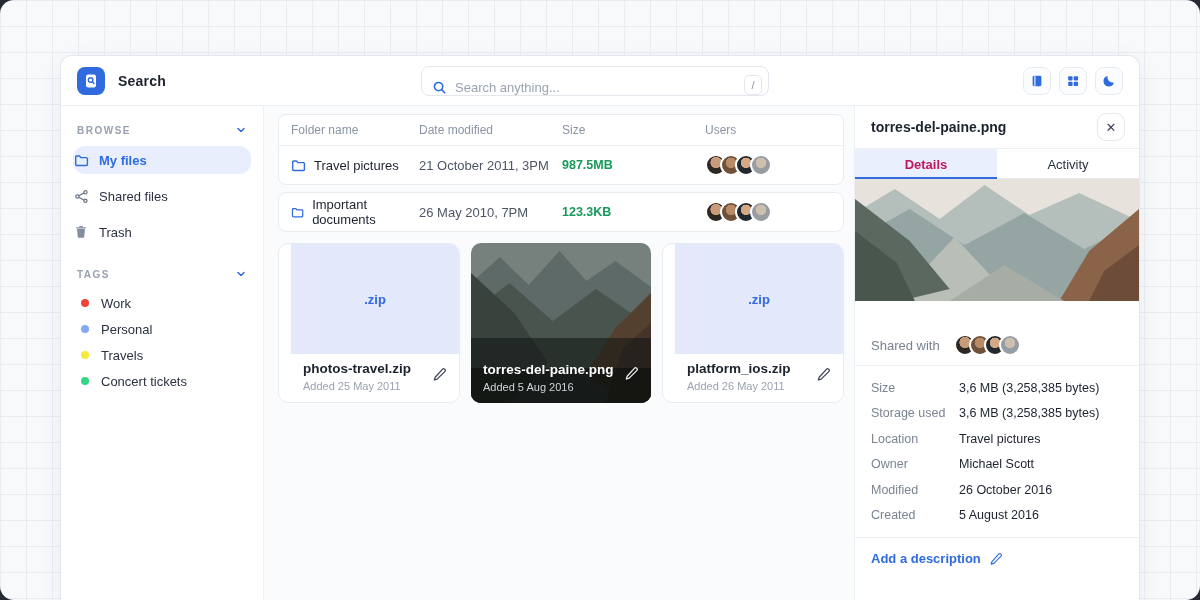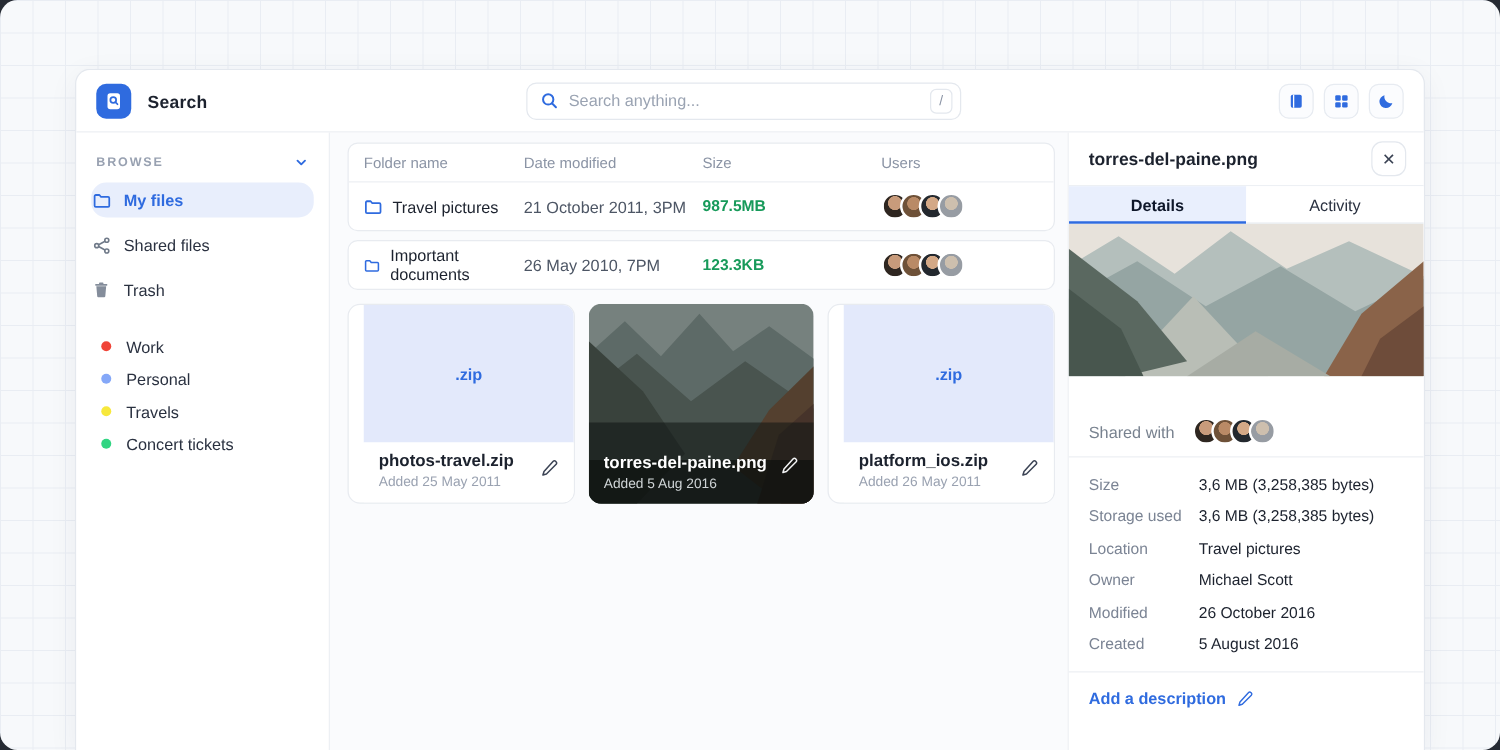--- a/index.html
+++ b/index.html
@@ -26,7 +26,7 @@
   .app-title { font-size:14px; font-weight:bold; color:#1c222e; margin-left:13px; letter-spacing:.2px; }
   .searchwrap { position:absolute; left:360px; width:348px; height:30px;
     border:1px solid #e4e8ee; border-radius:8px; background:#fff;
-    display:flex; align-items:center; padding:0 6px 0 10px; }
+    display:flex; align-items:flex-end; padding:0 6px 0 10px; }
   .searchwrap input { border:none; outline:none; flex:1; font-size:13px; color:#3c4352;
     font-family:"Liberation Sans",sans-serif; background:transparent; margin-left:8px; }
   .searchwrap input::placeholder { color:#9aa3b2; }

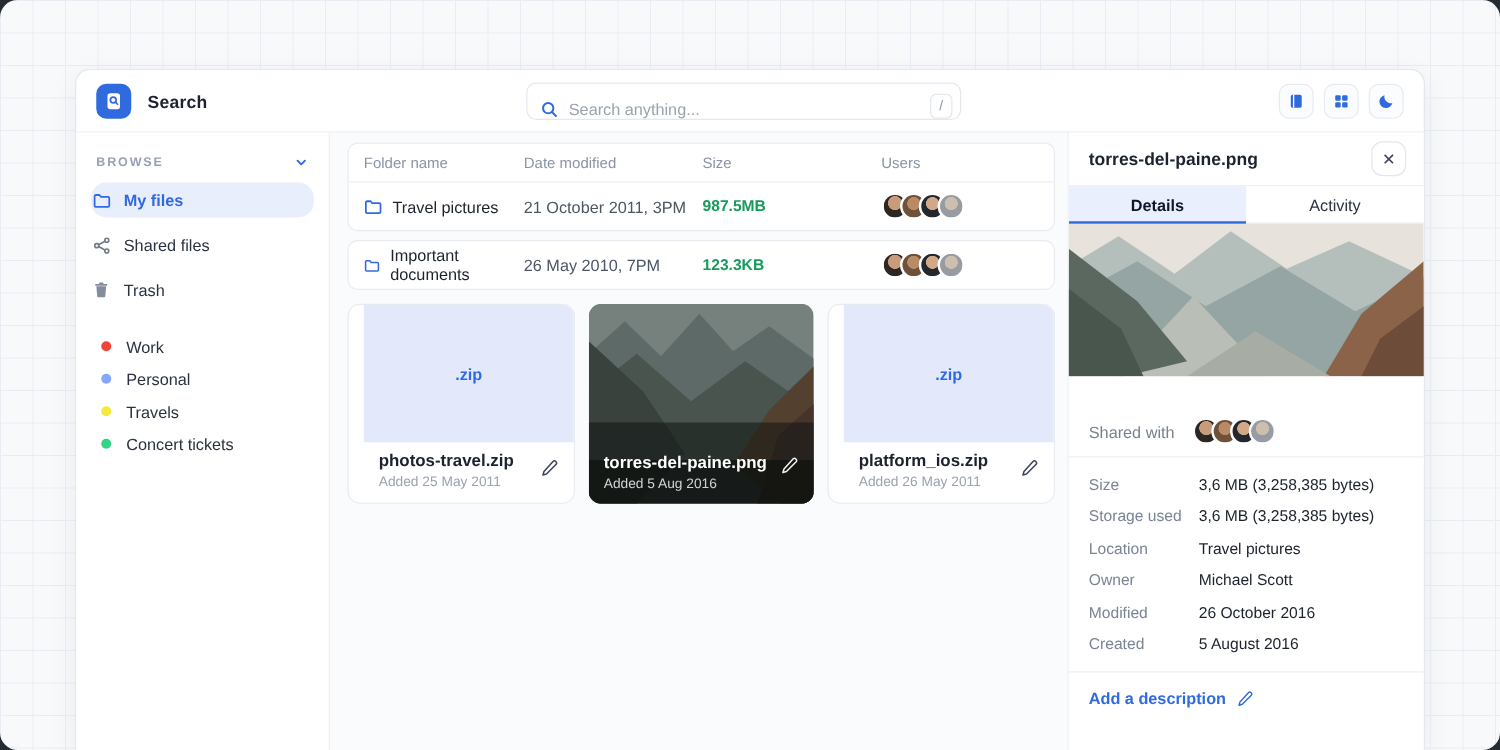--- a/index.html
+++ b/index.html
@@ -103,7 +103,7 @@
   .tabs { display:flex; height:30px; flex:0 0 30px; }
   .tab { flex:1; display:flex; align-items:center; justify-content:center; font-size:13px;
     color:#2a3140; background:#fff; box-shadow:inset 0 -1px 0 #e6eaf0; cursor:pointer; }
-  .tab.active { color:#0f172a; font-weight:bold; background:#e9effd; box-shadow:inset 0 -2px 0 #2f6bdf; }
+  .tab.active { color:#be185d; font-weight:bold; background:#e9effd; box-shadow:inset 0 -2px 0 #2f6bdf; }
   .preview { height:122px; flex:0 0 122px; }
   .preview svg { width:100%; height:100%; display:block; }
   .shared-row { height:41px; flex:0 0 41px; display:flex; align-items:center; gap:14px;

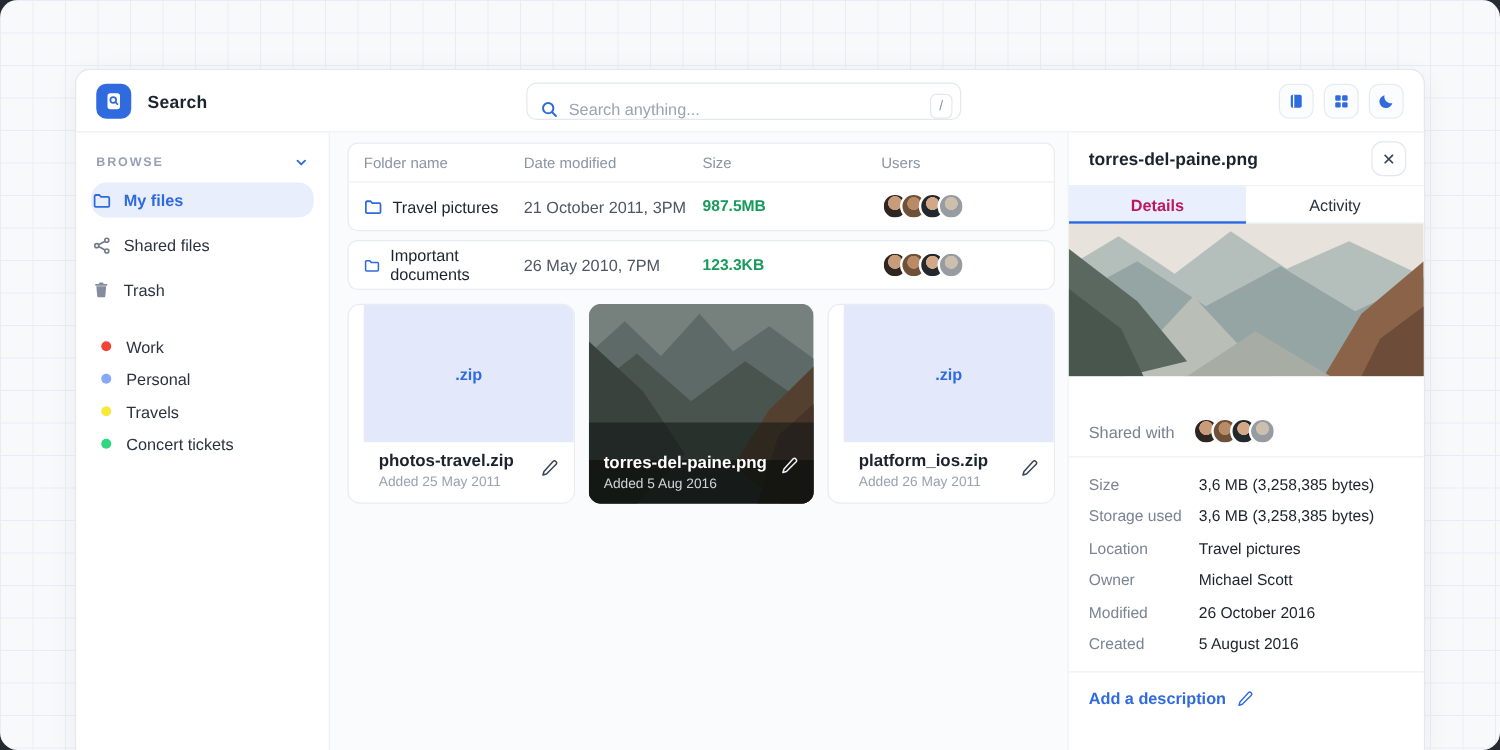--- a/index.html
+++ b/index.html
@@ -209,6 +209,12 @@
       </div>
 
       <div class="tags-block">
+        <div class="caption-row">
+          <span class="caption">TAGS</span>
+          <svg width="12" height="12" viewBox="0 0 16 16">
+            <path d="M4 6l4 4 4-4" fill="none" stroke="#2f6bdf" stroke-width="2" stroke-linecap="round" stroke-linejoin="round"></path>
+          </svg>
+        </div>
         <div class="tagitem">
           <span class="dot" style="background:#f04438"></span>
           <span>Work</span>

